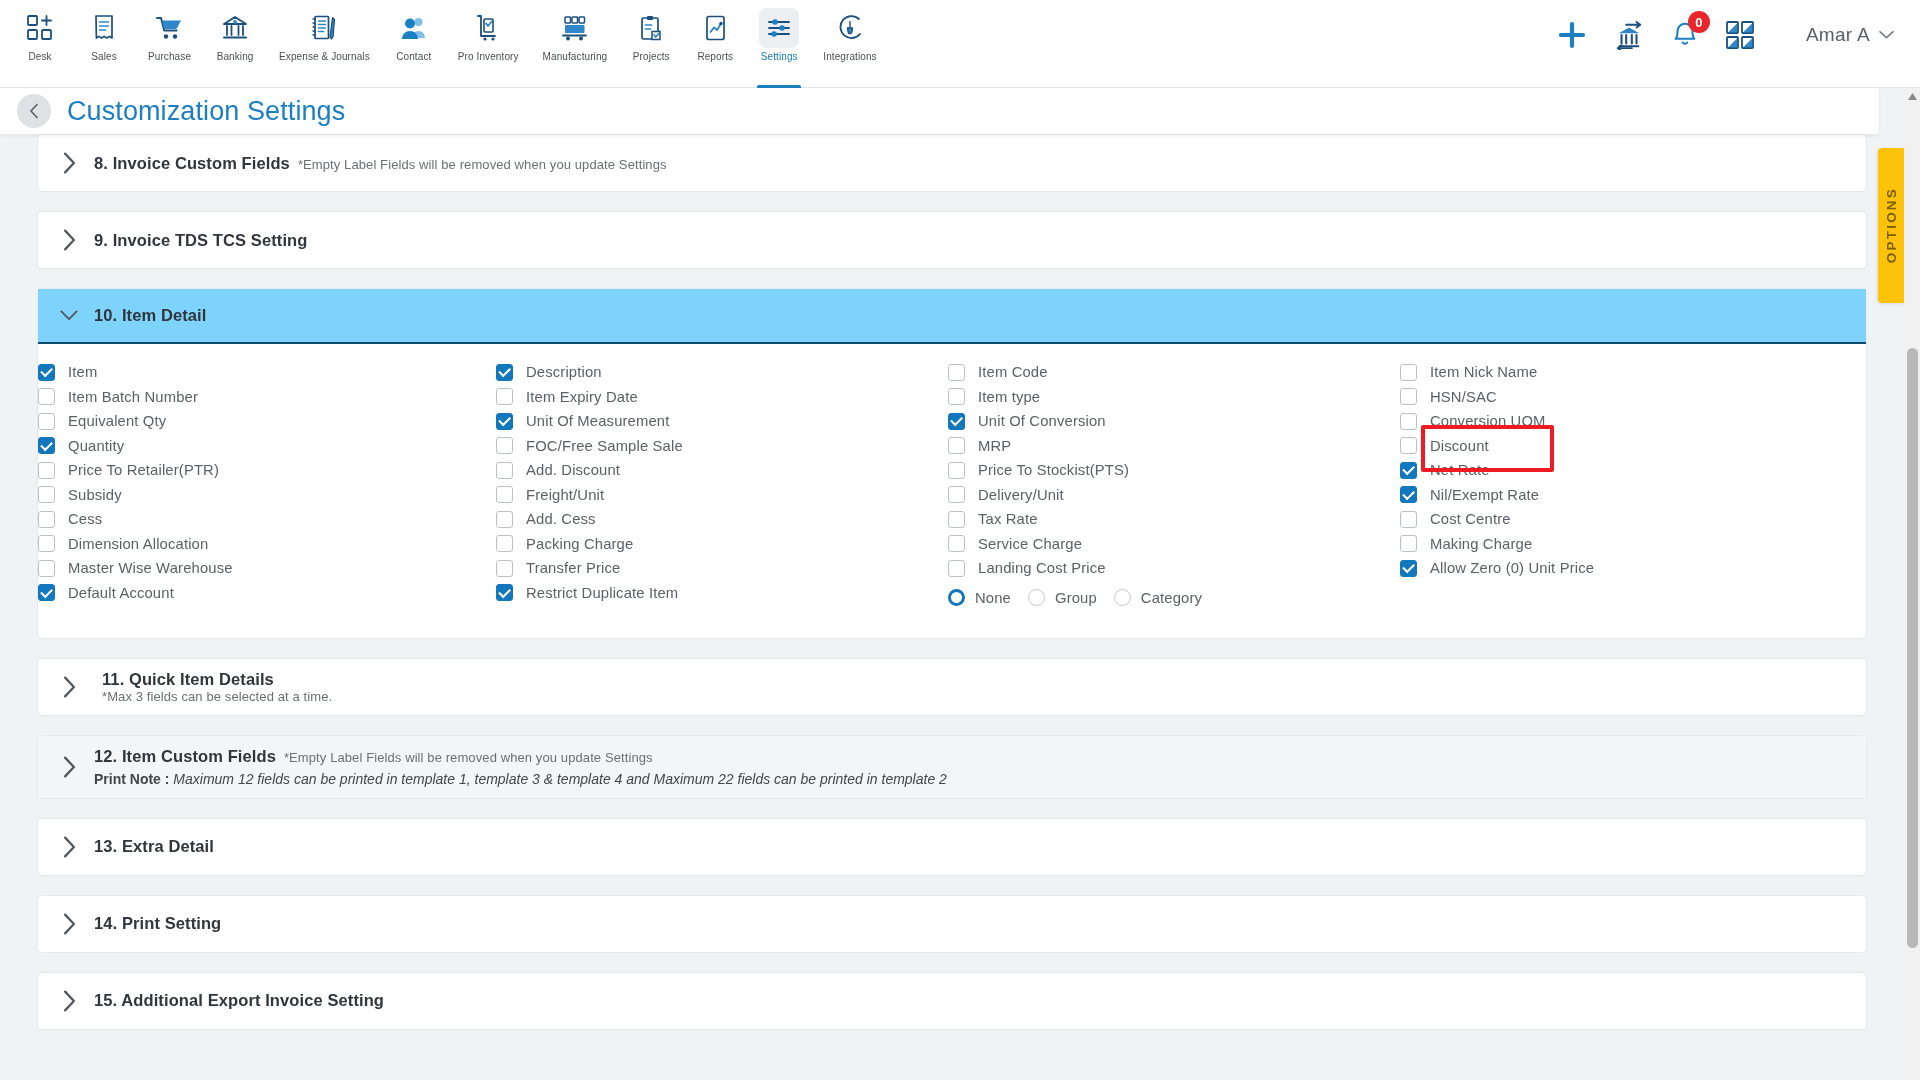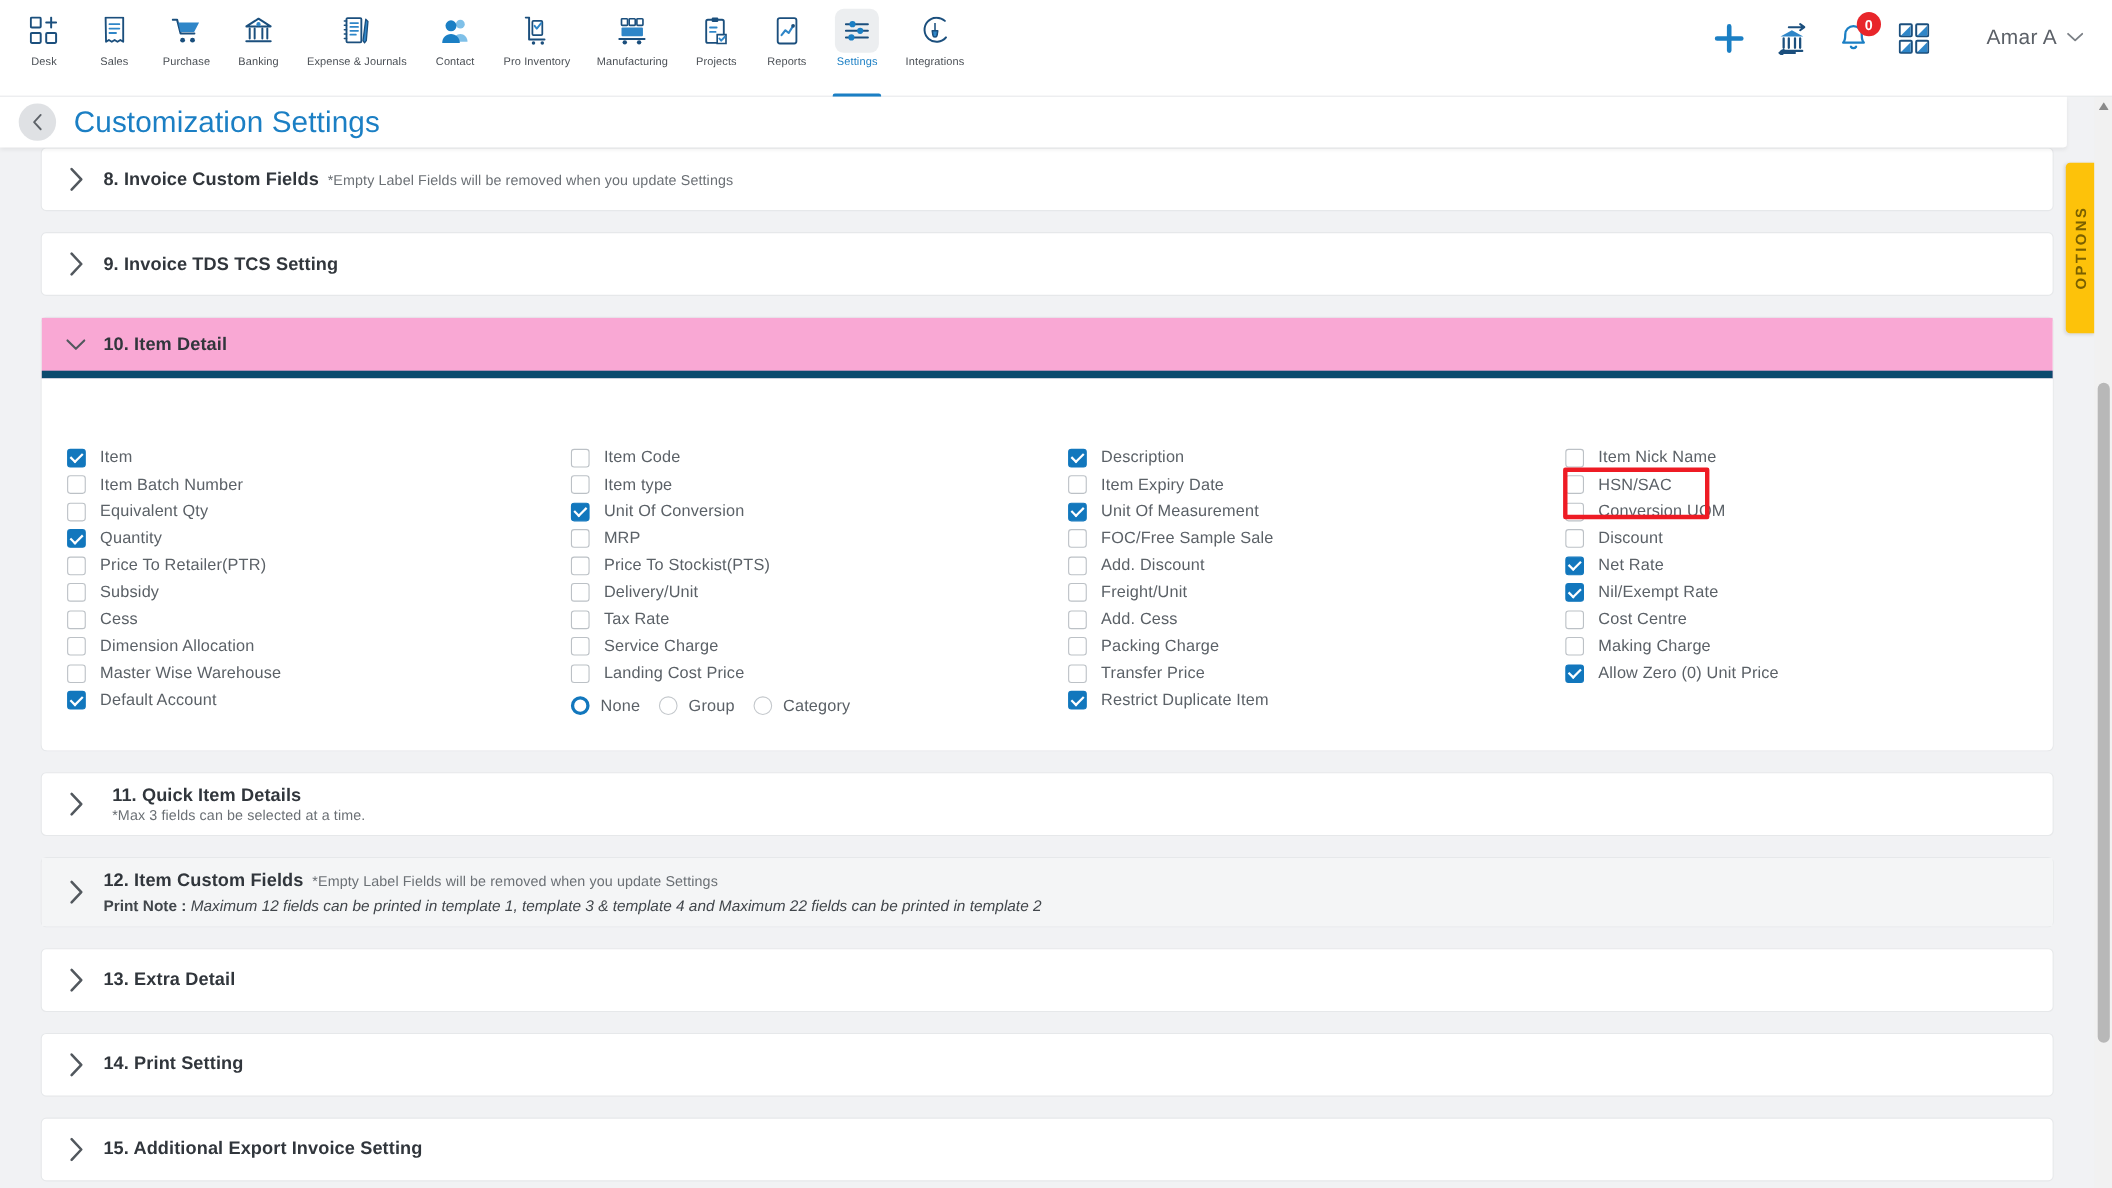--- a/index.html
+++ b/index.html
@@ -89,7 +89,7 @@
   .printnote b{font-style:normal;font-weight:700;}
 
   .sec-head.expanded{
-    background:#f9a8d4;border-bottom:7px solid #0c4a6e;min-height:55px;
+    background:#7dd3fc;border-bottom:2px solid #0c4a6e;min-height:55px;
   }
 
   

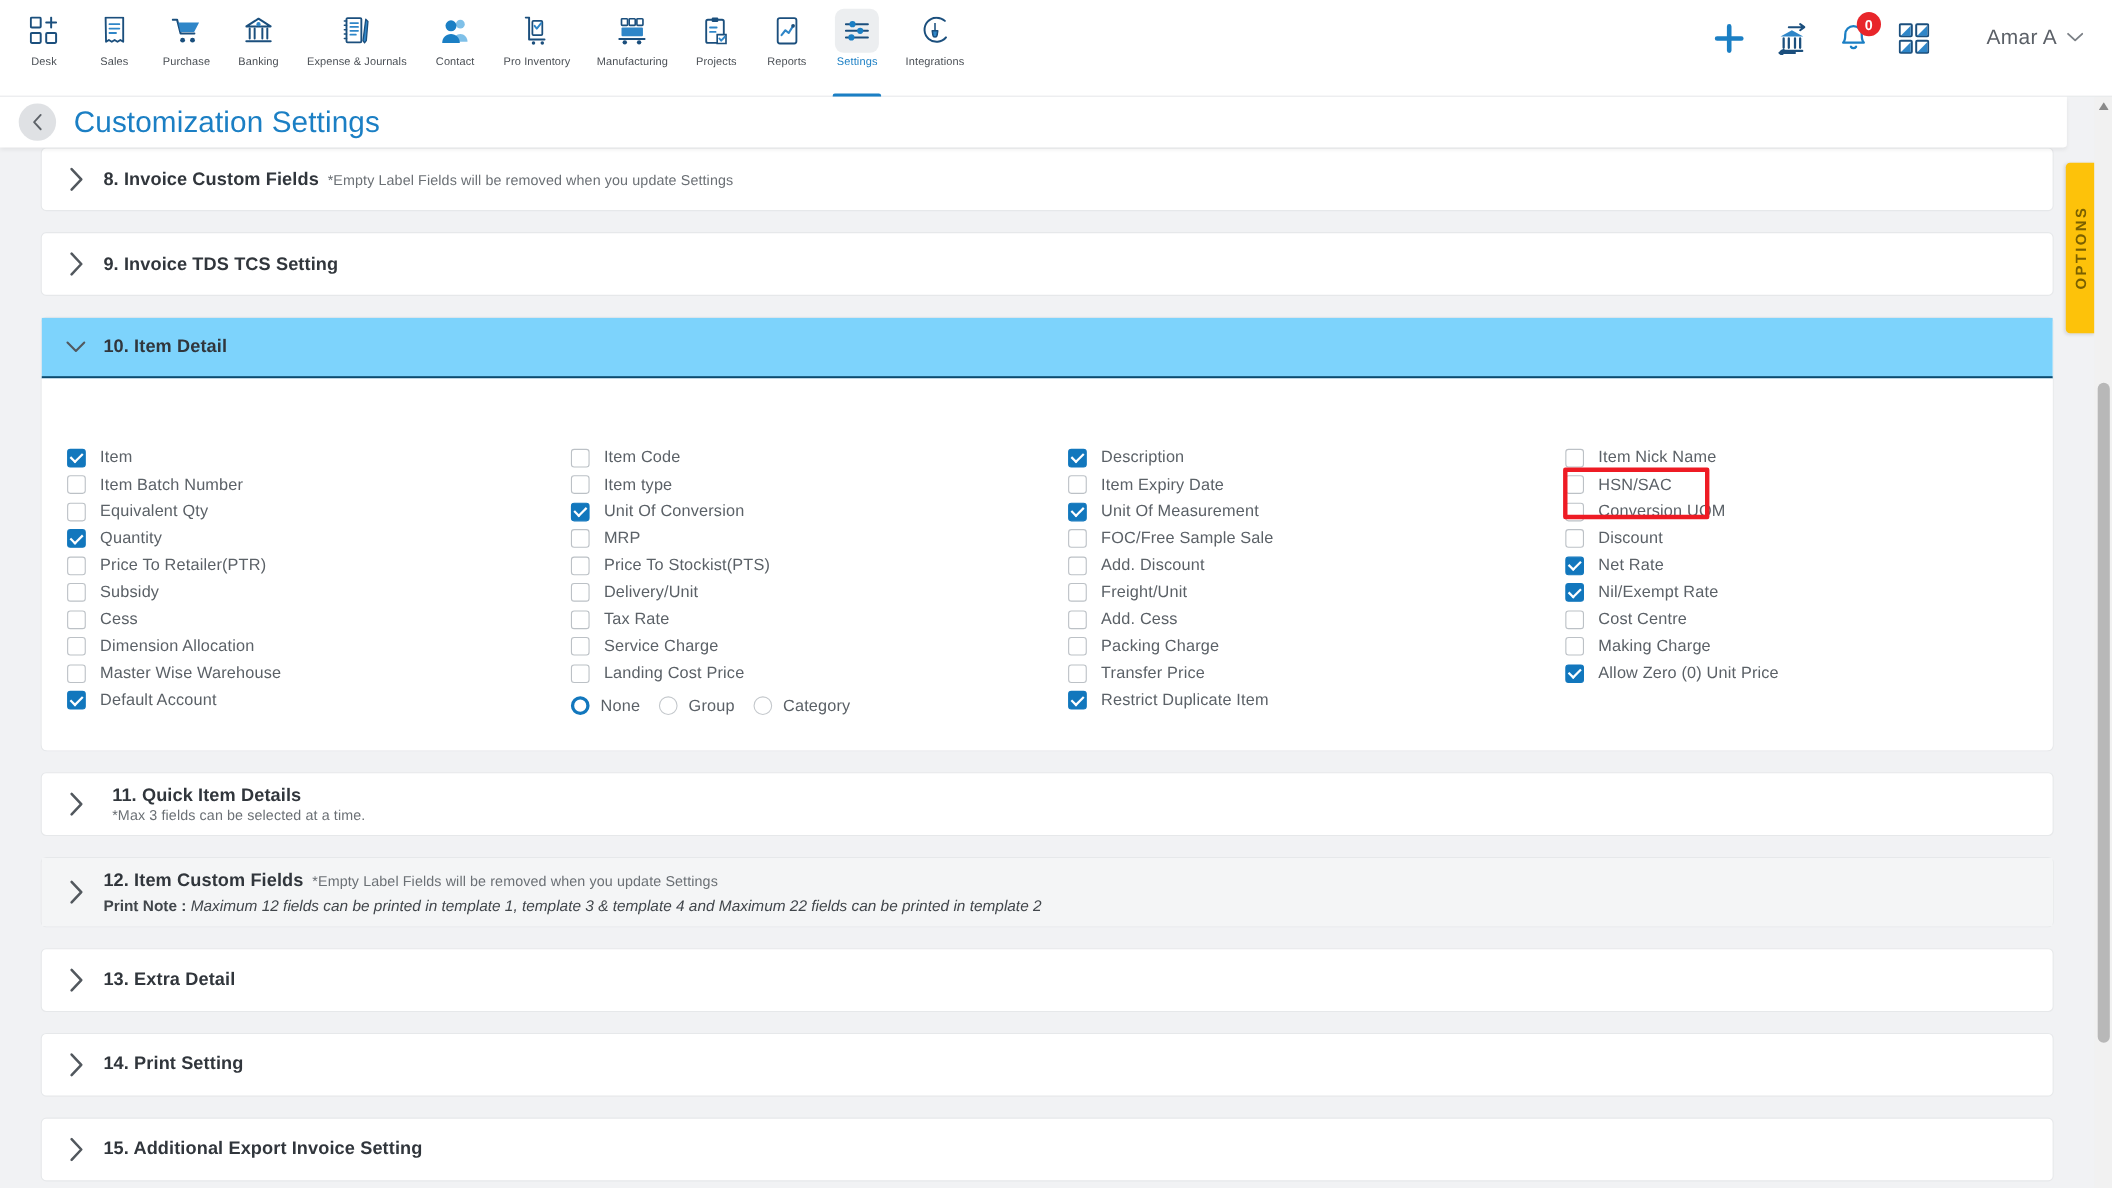--- a/index.html
+++ b/index.html
@@ -94,7 +94,7 @@
 
   
   .opt-body{padding:16px 0 26px 0;background:#fff;border-radius:0 0 5px 5px;}
-  .opt-grid{display:grid;grid-template-columns:458px 452px 452px 440px;padding-left:23px;margin-top:44px;}
+  .opt-grid{display:grid;grid-template-columns:458px 452px 452px 440px;}
   .opt-col{display:flex;flex-direction:column;}
   .opt-row{display:flex;align-items:center;height:24.5px;cursor:pointer;}
   .cb{

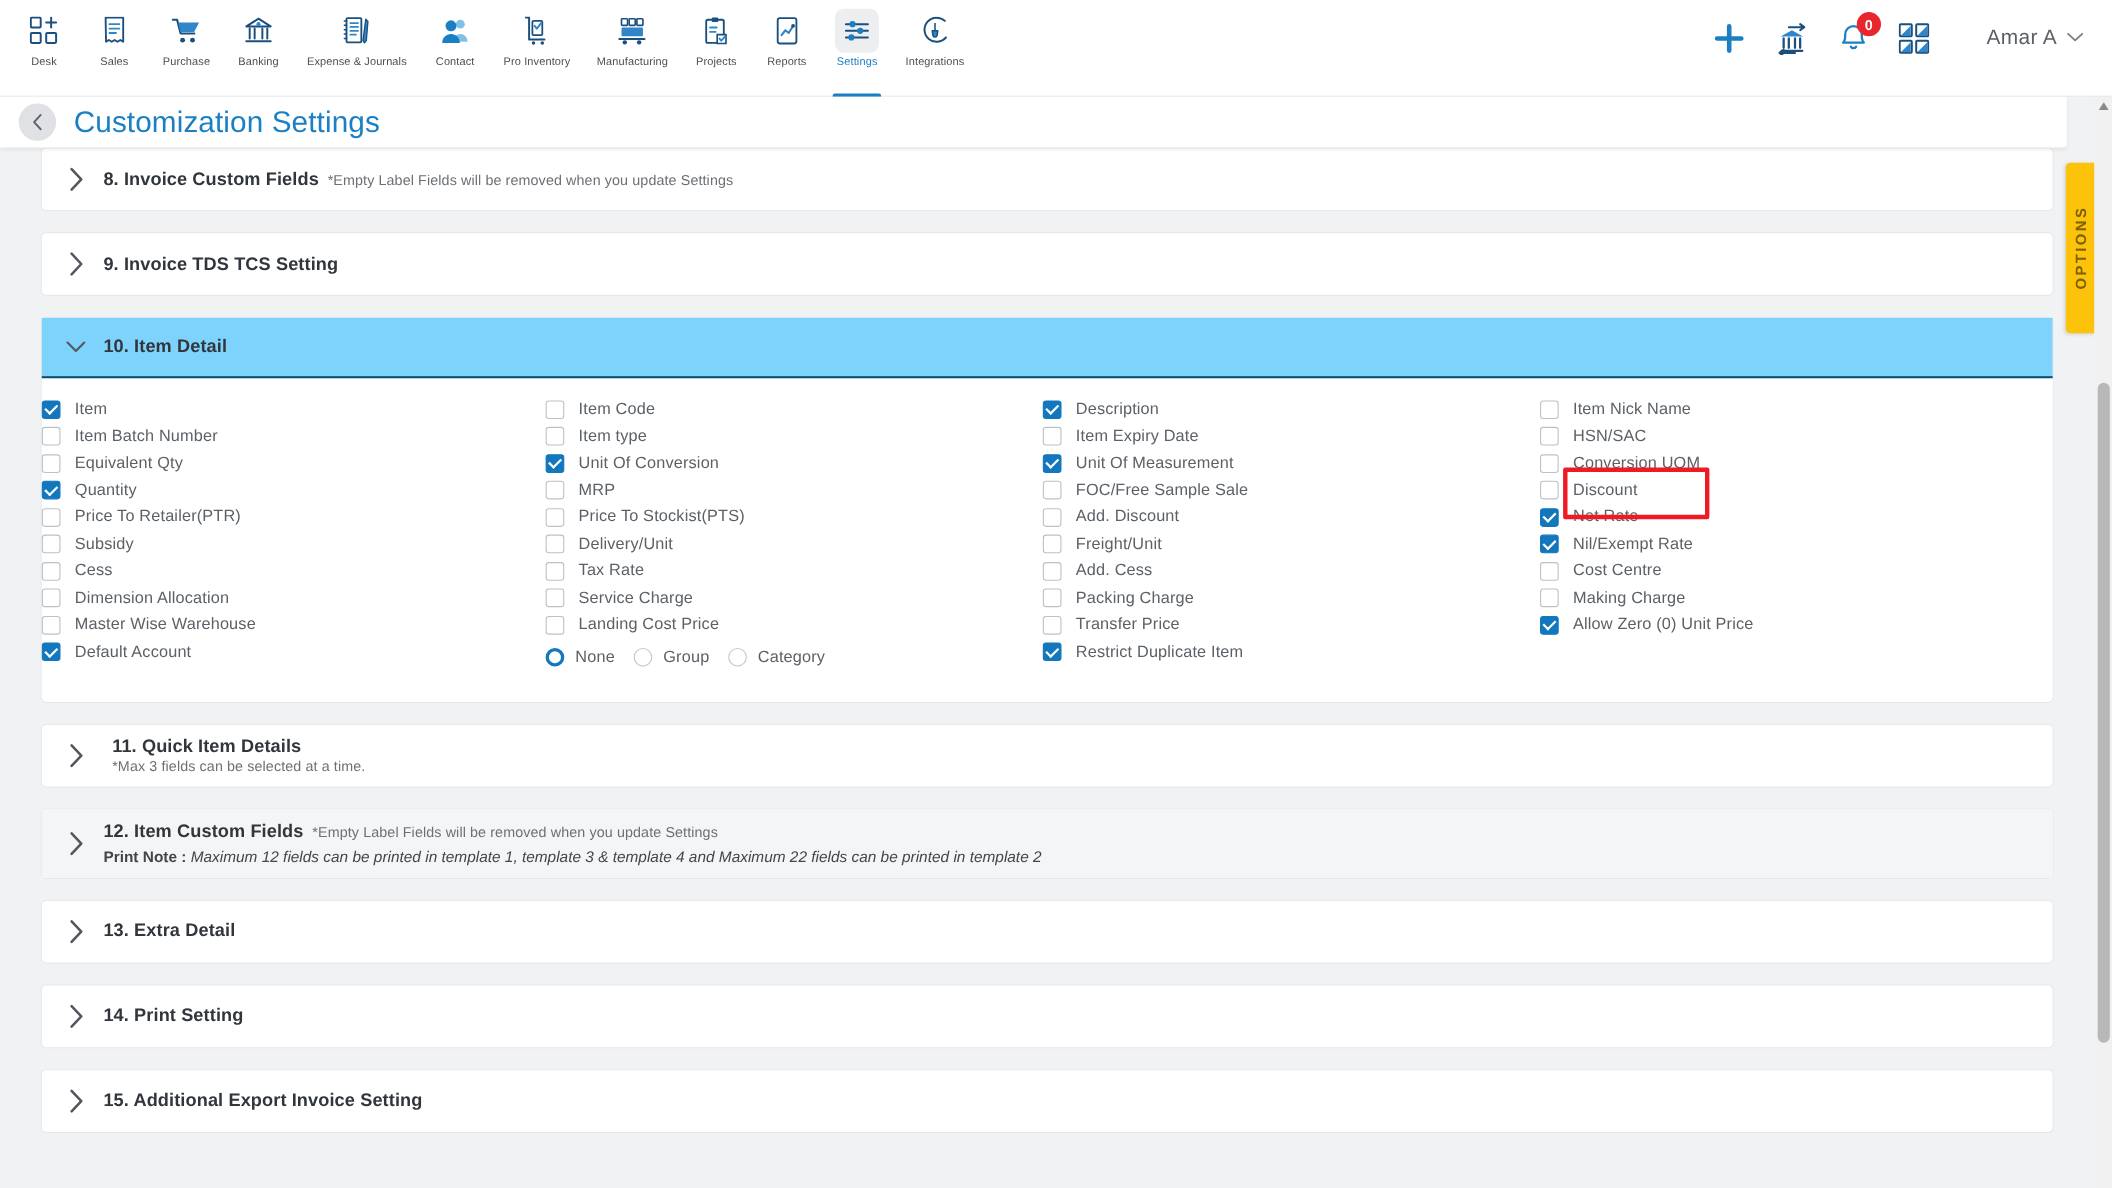--- a/index.html
+++ b/index.html
@@ -432,6 +432,48 @@
             </div>
             <div class="opt-col">
               <div class="opt-row">
+                <span class="cb on"></span>
+                <span class="opt-lbl">Description</span>
+              </div>
+              <div class="opt-row">
+                <span class="cb"></span>
+                <span class="opt-lbl">Item Expiry Date</span>
+              </div>
+              <div class="opt-row">
+                <span class="cb on"></span>
+                <span class="opt-lbl">Unit Of Measurement</span>
+              </div>
+              <div class="opt-row">
+                <span class="cb"></span>
+                <span class="opt-lbl">FOC/Free Sample Sale</span>
+              </div>
+              <div class="opt-row">
+                <span class="cb"></span>
+                <span class="opt-lbl">Add. Discount</span>
+              </div>
+              <div class="opt-row">
+                <span class="cb"></span>
+                <span class="opt-lbl">Freight/Unit</span>
+              </div>
+              <div class="opt-row">
+                <span class="cb"></span>
+                <span class="opt-lbl">Add. Cess</span>
+              </div>
+              <div class="opt-row">
+                <span class="cb"></span>
+                <span class="opt-lbl">Packing Charge</span>
+              </div>
+              <div class="opt-row">
+                <span class="cb"></span>
+                <span class="opt-lbl">Transfer Price</span>
+              </div>
+              <div class="opt-row">
+                <span class="cb on"></span>
+                <span class="opt-lbl">Restrict Duplicate Item</span>
+              </div>
+            </div>
+            <div class="opt-col">
+              <div class="opt-row">
                 <span class="cb"></span>
                 <span class="opt-lbl">Item Code</span>
               </div>
@@ -484,48 +526,6 @@
             </div>
             <div class="opt-col">
               <div class="opt-row">
-                <span class="cb on"></span>
-                <span class="opt-lbl">Description</span>
-              </div>
-              <div class="opt-row">
-                <span class="cb"></span>
-                <span class="opt-lbl">Item Expiry Date</span>
-              </div>
-              <div class="opt-row">
-                <span class="cb on"></span>
-                <span class="opt-lbl">Unit Of Measurement</span>
-              </div>
-              <div class="opt-row">
-                <span class="cb"></span>
-                <span class="opt-lbl">FOC/Free Sample Sale</span>
-              </div>
-              <div class="opt-row">
-                <span class="cb"></span>
-                <span class="opt-lbl">Add. Discount</span>
-              </div>
-              <div class="opt-row">
-                <span class="cb"></span>
-                <span class="opt-lbl">Freight/Unit</span>
-              </div>
-              <div class="opt-row">
-                <span class="cb"></span>
-                <span class="opt-lbl">Add. Cess</span>
-              </div>
-              <div class="opt-row">
-                <span class="cb"></span>
-                <span class="opt-lbl">Packing Charge</span>
-              </div>
-              <div class="opt-row">
-                <span class="cb"></span>
-                <span class="opt-lbl">Transfer Price</span>
-              </div>
-              <div class="opt-row">
-                <span class="cb on"></span>
-                <span class="opt-lbl">Restrict Duplicate Item</span>
-              </div>
-            </div>
-            <div class="opt-col">
-              <div class="opt-row">
                 <span class="cb"></span>
                 <span class="opt-lbl">Item Nick Name</span>
               </div>

